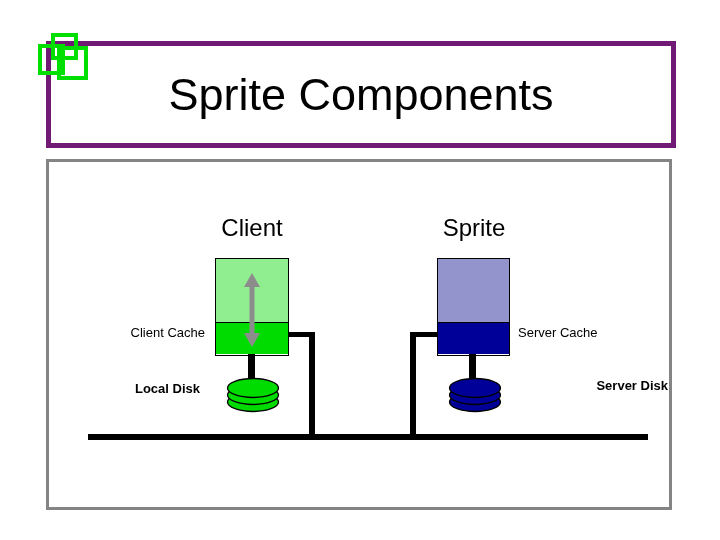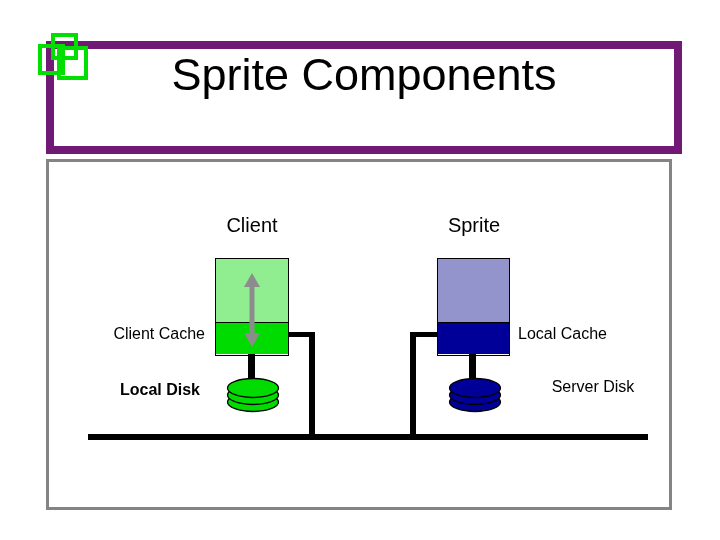--- a/index.html
+++ b/index.html
@@ -12,8 +12,8 @@
   
   .title-box {
     left: 46px; top: 41px; width: 620px; height: 97px;
-    border: 8px solid #701a75; background: #fff;
-    display: flex; align-items: flex-start; justify-content: center;
+    border: 5px solid #701a75; background: #fff;
+    display: flex; align-items: center; justify-content: center;
   }
   .title-text { font-size: 45px; letter-spacing: 0px; white-space: nowrap; }
 

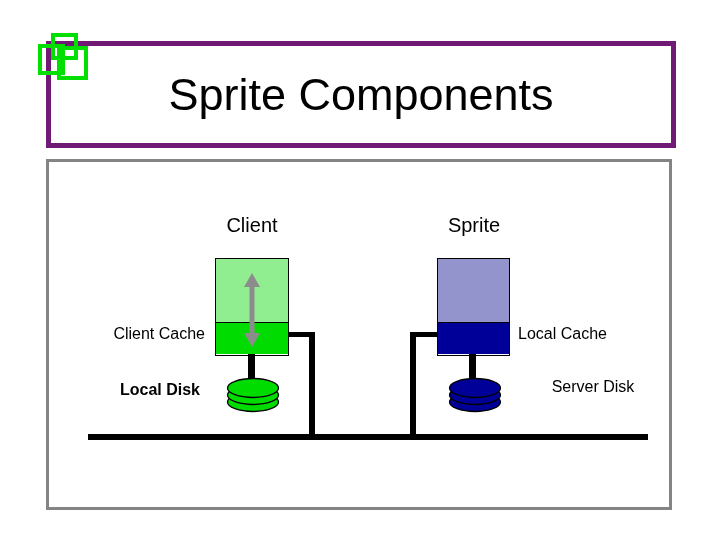--- a/index.html
+++ b/index.html
@@ -31,7 +31,7 @@
 
   
   .section-label {
-    font-size: 20px; text-align: center; width: 140px; white-space: nowrap;
+    font-size: 24px; text-align: center; width: 140px; white-space: nowrap;
   }
   .client-label { left: 182px; top: 214px; }
   .server-label { left: 404px; top: 214px; }

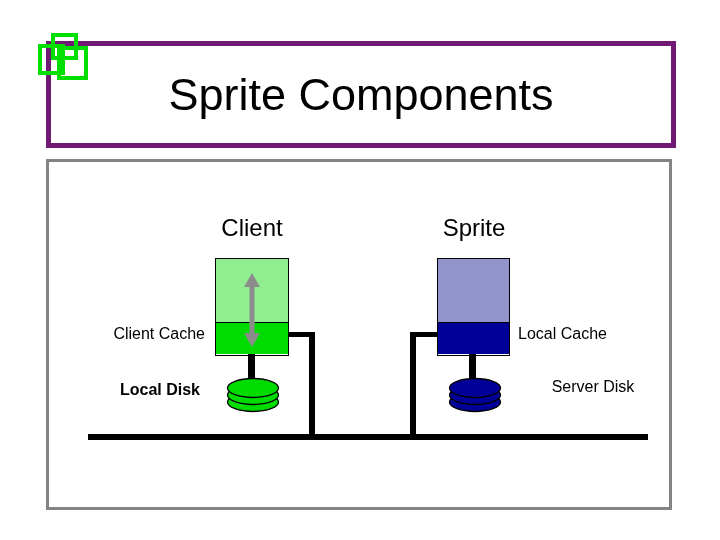--- a/index.html
+++ b/index.html
@@ -37,7 +37,7 @@
   .server-label { left: 404px; top: 214px; }
 
   
-  .item-label { font-size: 16px; white-space: nowrap; }
+  .item-label { font-size: 13px; white-space: nowrap; }
   .client-cache-label { left: 55px; top: 325px; width: 150px; text-align: right; }
   .local-disk-label   { left: 55px; top: 381px; width: 145px; text-align: right; font-weight: bold; }
   .server-cache-label { left: 518px; top: 325px; width: 150px; text-align: left; }

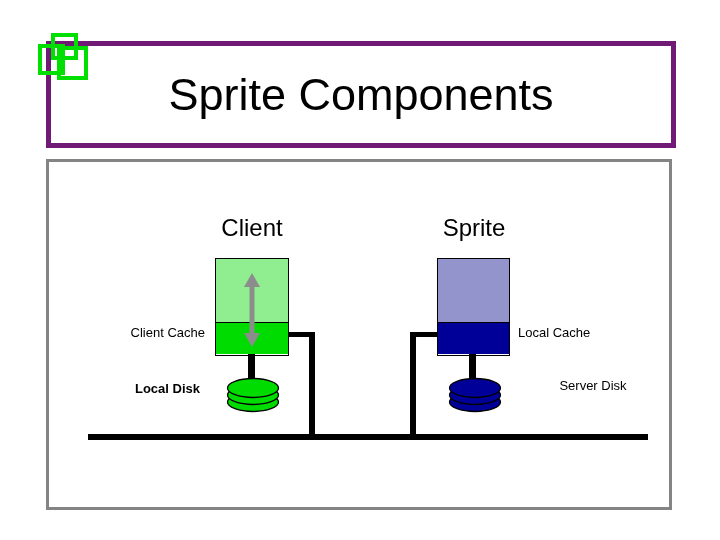--- a/index.html
+++ b/index.html
@@ -94,7 +94,7 @@
 
 <div class="abs item-label client-cache-label">Client Cache</div>
 <div class="abs item-label local-disk-label">Local Disk</div>
-<div class="abs item-label server-cache-label">Local Cache</div>
+<div class="abs item-label server-cache-label">Server Cache</div>
 <div class="abs item-label server-disk-label">Server Disk</div>
 
 <div class="abs line client-elbow-h"></div>

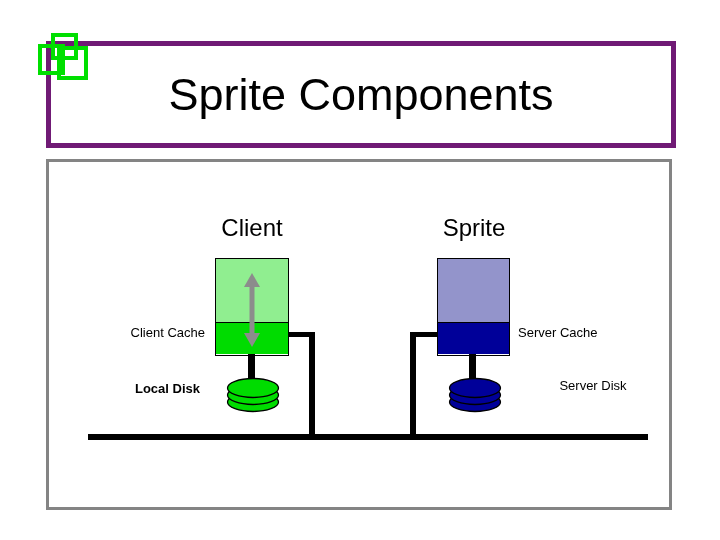--- a/index.html
+++ b/index.html
@@ -41,7 +41,7 @@
   .client-cache-label { left: 55px; top: 325px; width: 150px; text-align: right; }
   .local-disk-label   { left: 55px; top: 381px; width: 145px; text-align: right; font-weight: bold; }
   .server-cache-label { left: 518px; top: 325px; width: 150px; text-align: left; }
-  .server-disk-label  { left: 518px; top: 378px; width: 150px; text-align: center; }
+  .server-disk-label  { left: 518px; top: 378px; width: 150px; text-align: right; font-weight: bold; }
 
   
   .machine-box { border: 1px solid #000; }

